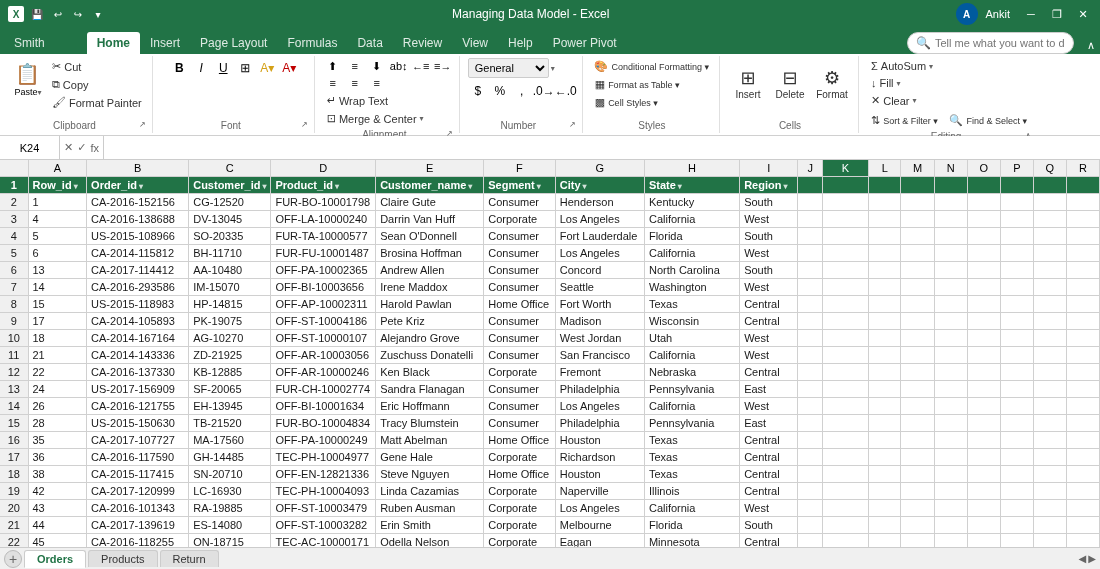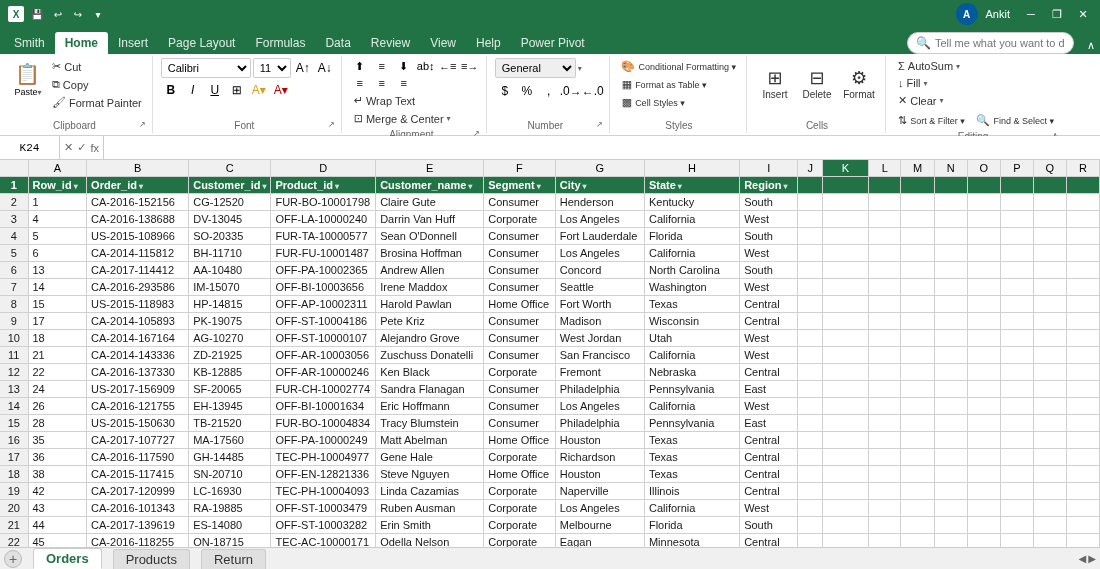--- a/index.html
+++ b/index.html
@@ -348,6 +348,7 @@
       <div class="qa-btn">▾</div>
     </div>
   </div>
+  <div class="title-bar-center">Managing Data Model - Excel</div>
   <div class="title-bar-right">
     <div class="user-badge">
       <span>A</span>

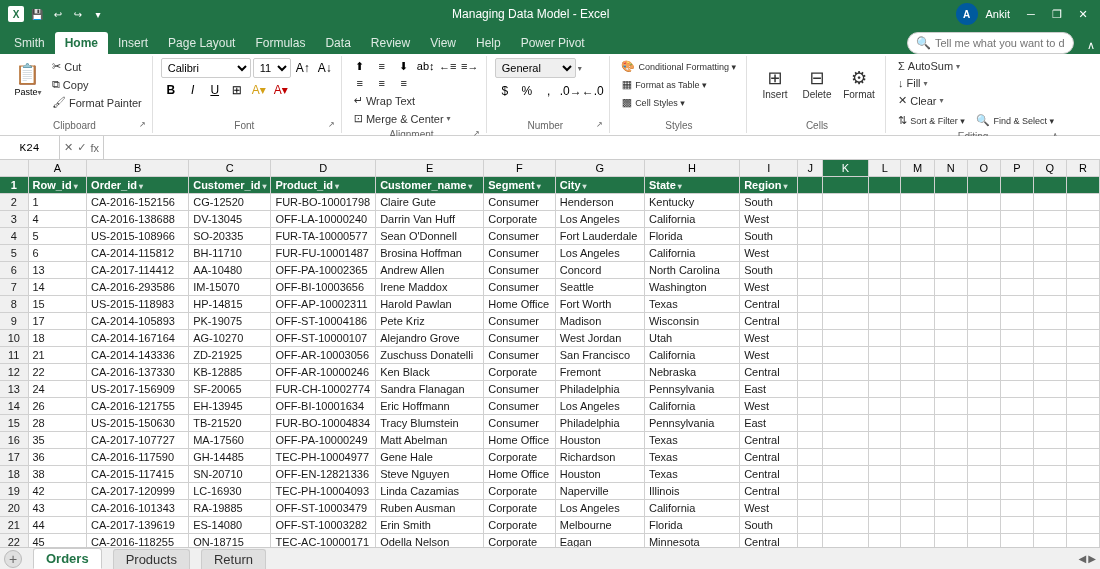--- a/index.html
+++ b/index.html
@@ -47,6 +47,7 @@
       background: #fff;
       color: #217346;
       font-weight: 600;
+      margin-left: 32px;
     }
 
     

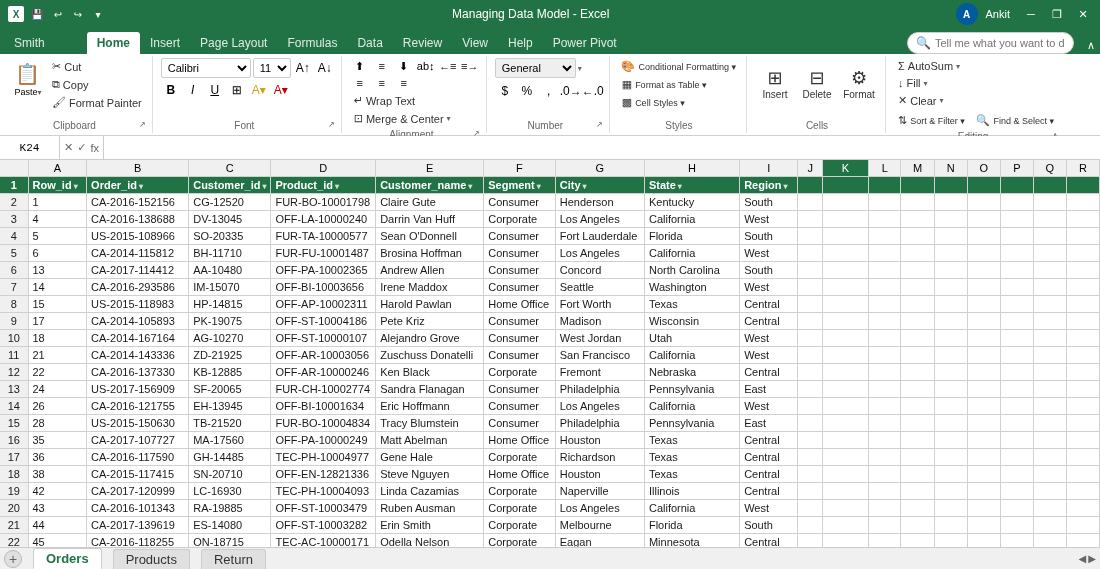--- a/index.html
+++ b/index.html
@@ -414,16 +414,6 @@
 
   <div class="ribbon-group" style="min-width:160px;">
     <div class="ribbon-group-content font-section">
-      <div class="font-row">
-        <select class="font-select font-name-select">
-          <option>Calibri</option>
-        </select>
-        <select class="font-select font-size-select">
-          <option>11</option>
-        </select>
-        <button class="font-btn">A↑</button>
-        <button class="font-btn">A↓</button>
-      </div>
       <div class="font-row">
         <button class="font-btn bold">B</button>
         <button class="font-btn italic">I</button>

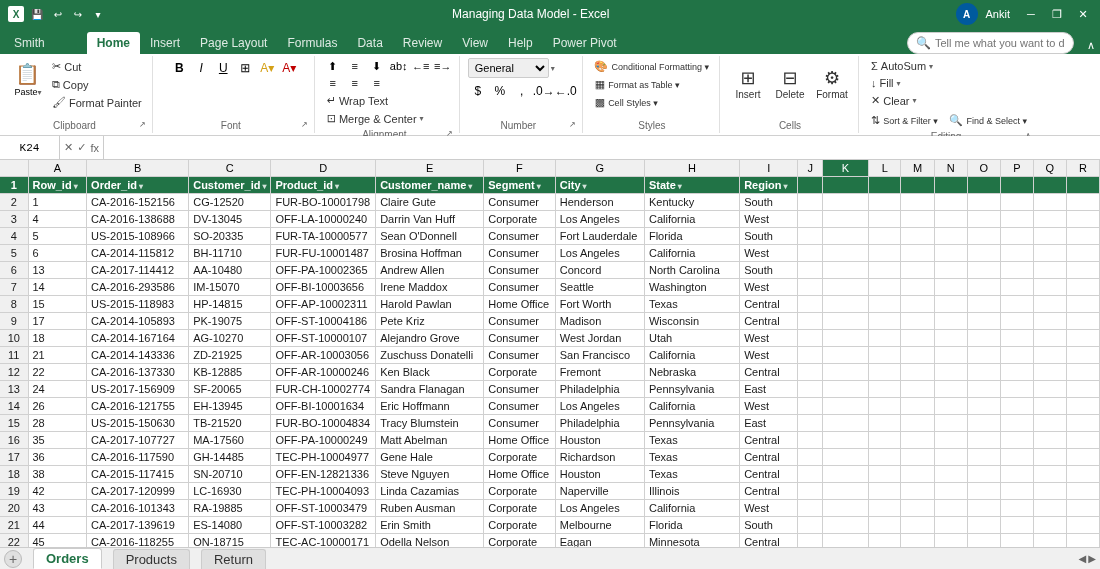--- a/index.html
+++ b/index.html
@@ -169,7 +169,6 @@
       display: flex;
       align-items: center;
       justify-content: center;
-      font-family: Liberation Mono, monospace;
     }
     .formula-icons {
       display: flex;

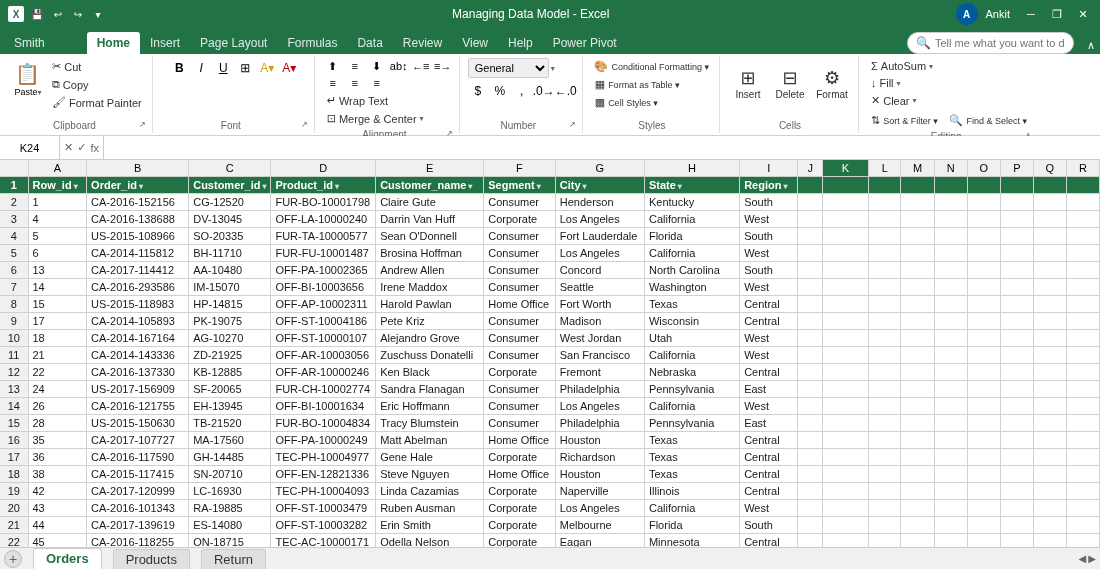--- a/index.html
+++ b/index.html
@@ -266,11 +266,10 @@
       border: 1px solid #ccc;
       border-bottom: none;
       border-radius: 3px 3px 0 0;
-      font-size: 13px;
+      font-size: 11px;
       cursor: pointer;
       background: #e0e0e0;
       color: #333;
-      margin-left: 9px;
     }
     .sheet-tab.active {
       background: #fff;

